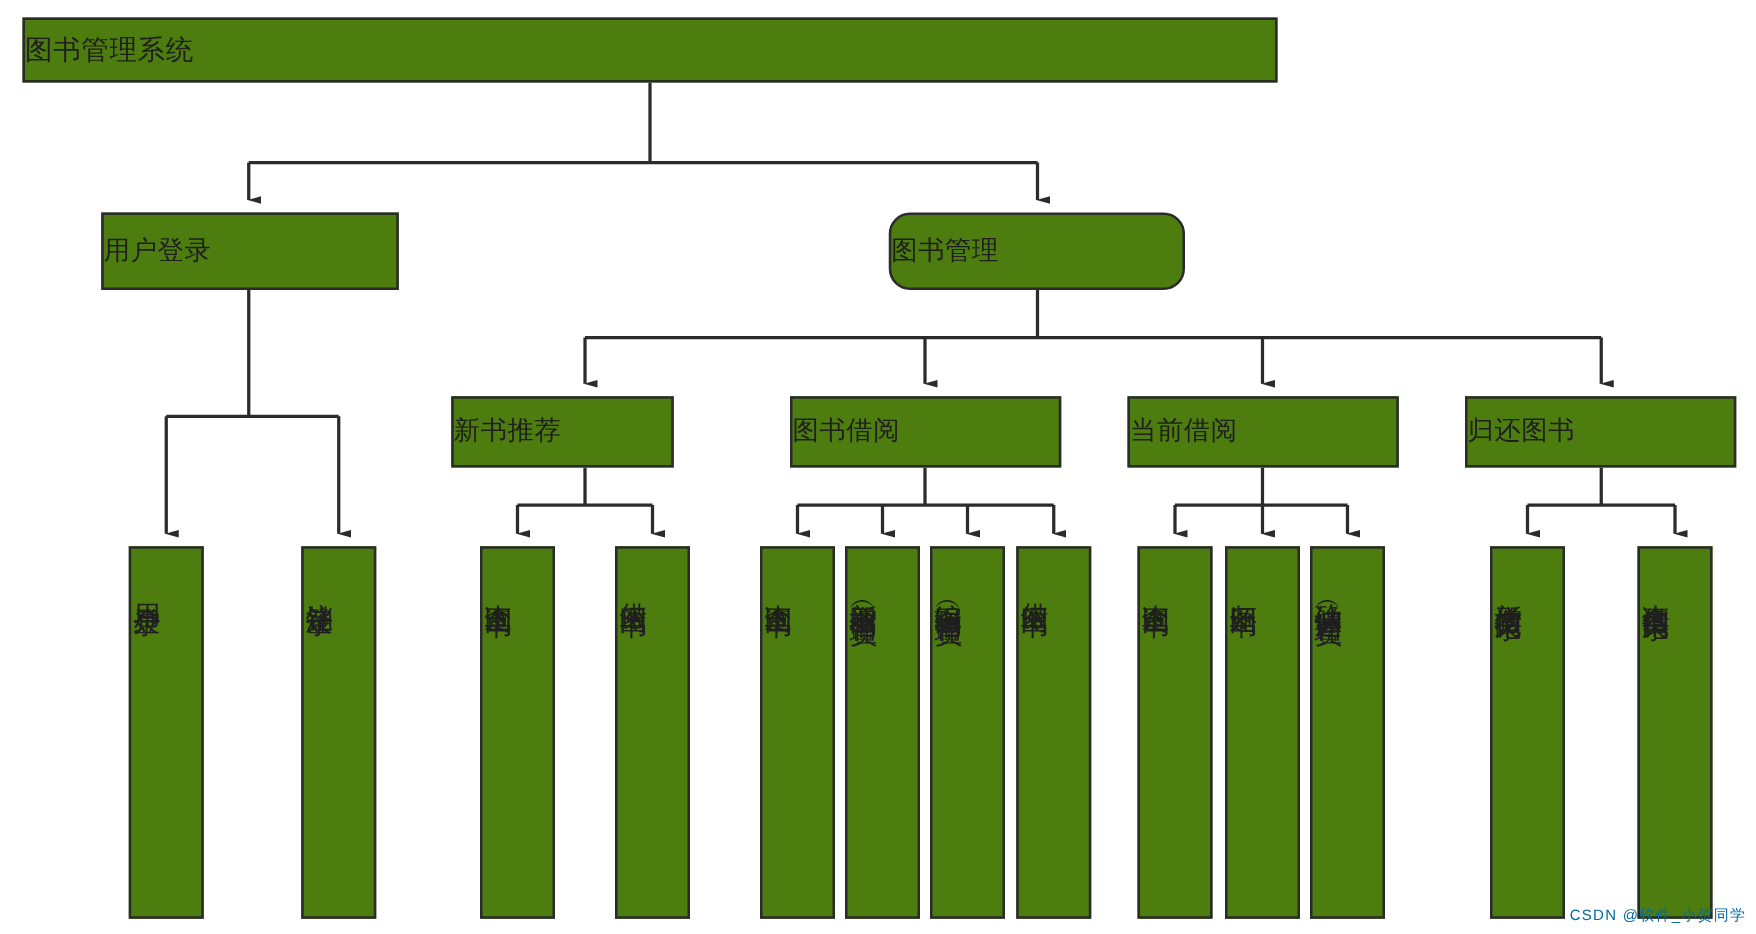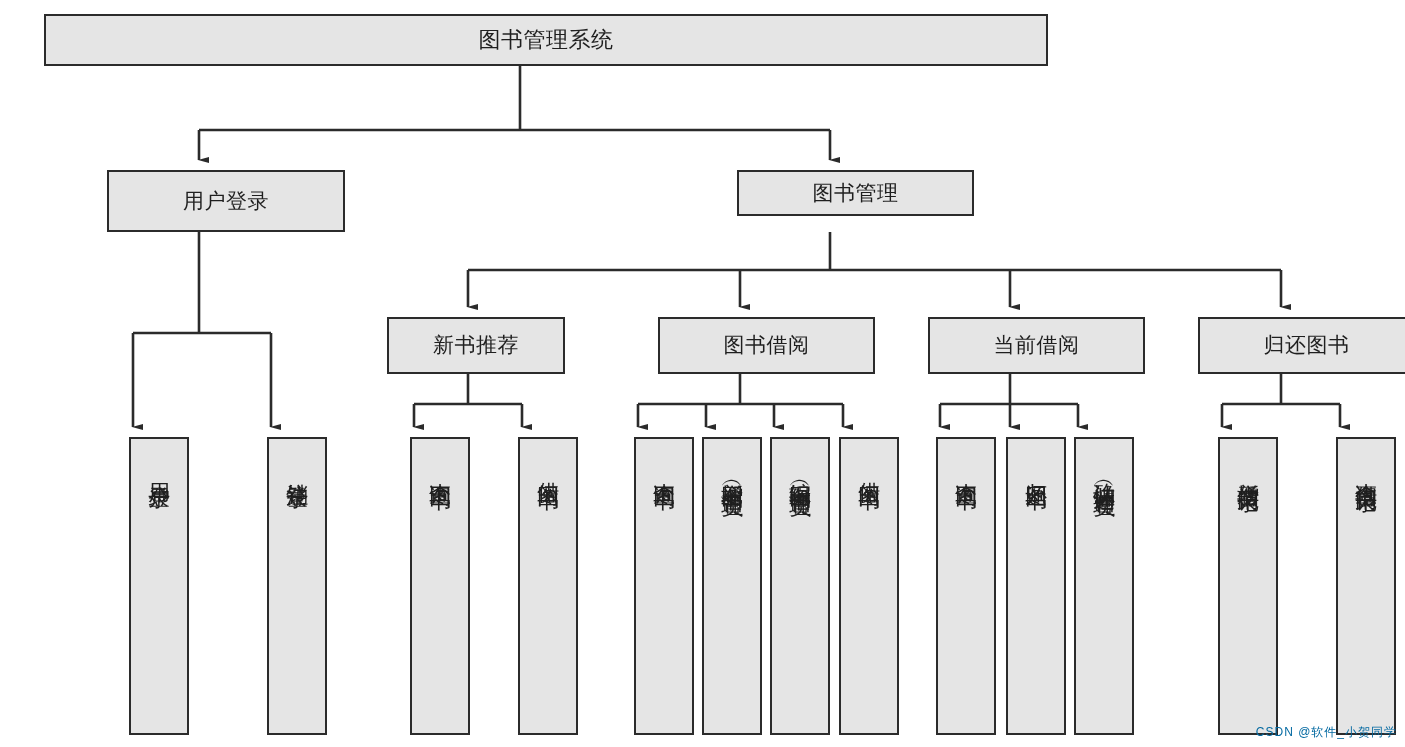--- a/index.html
+++ b/index.html
@@ -14,13 +14,12 @@
   .node{
     position:absolute;
     box-sizing:border-box;
-    background:#e5e5e5;
+    background:#4d7c0f;
     border:2px solid #2b2b2b;
     display:flex;
     align-items:center;
-    justify-content:center;
+    justify-content:flex-start;
     text-align:center;
-    margin-left:26px;
   }
   .node .lbl{
     font-size:21px;

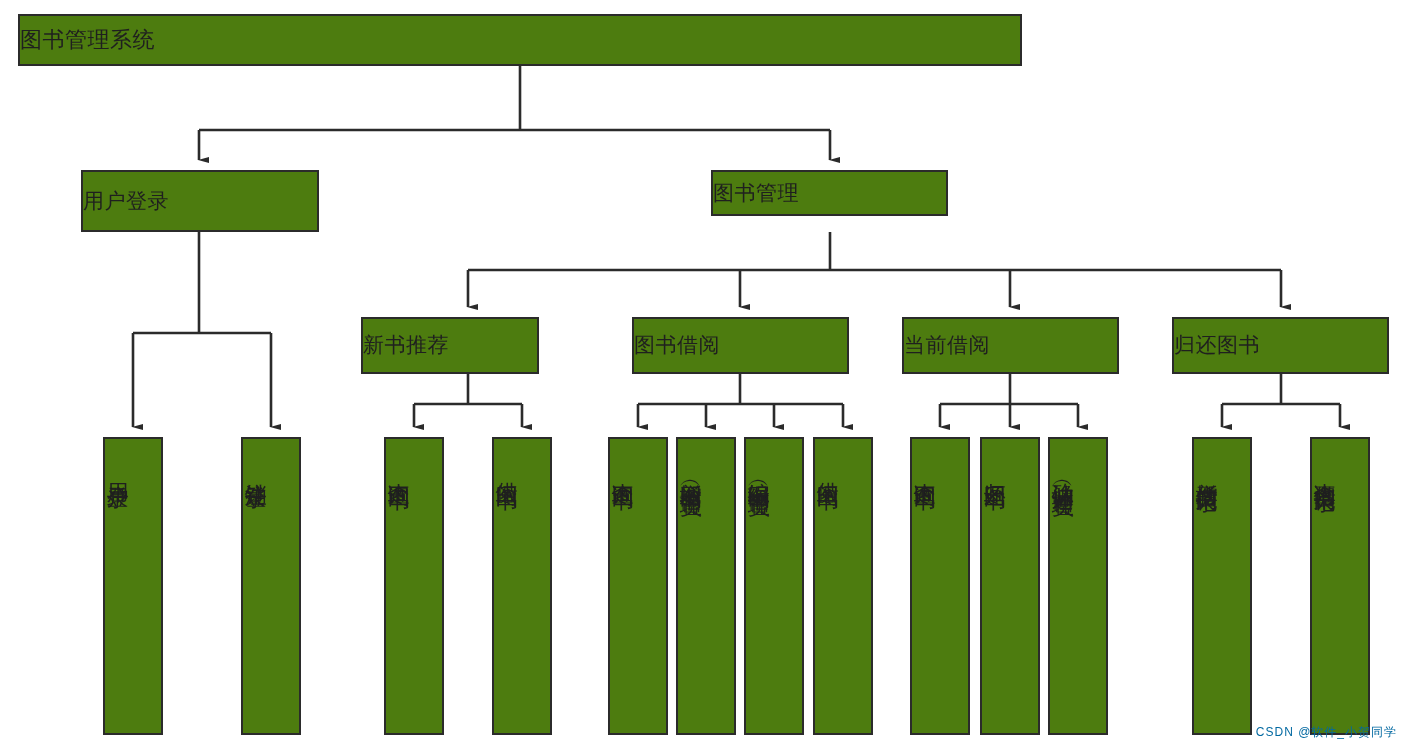--- a/index.html
+++ b/index.html
@@ -117,7 +117,7 @@
   <div class="node" style="left:81px;top:170px;width:238px;height:62px;">
     <span class="lbl">用户登录</span>
   </div>
-  <div class="node" style="left:711px;top:170px;width:237px;height:46px;">
+  <div class="node" style="left:711px;top:170px;width:237px;height:62px;border-radius:17px;">
     <span class="lbl">图书管理</span>
   </div>
 

